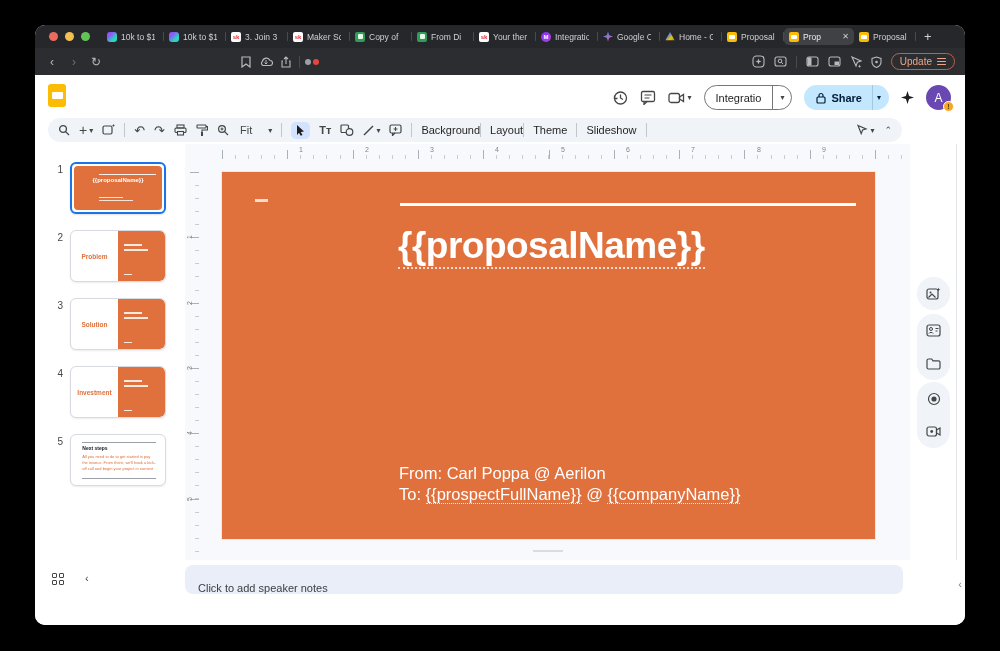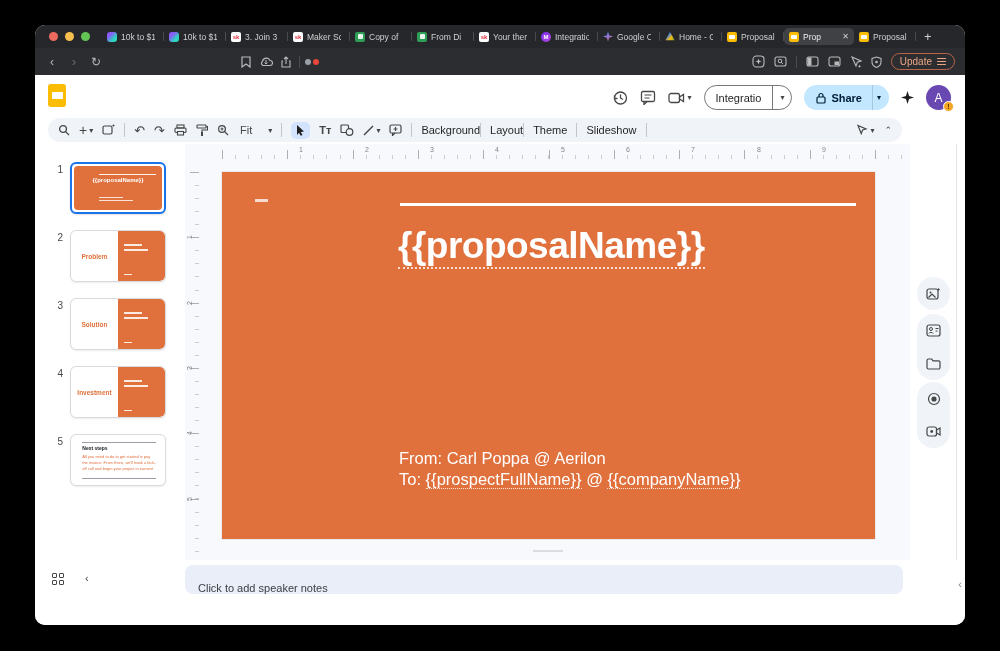--- a/index.html
+++ b/index.html
@@ -127,7 +127,7 @@
   .s-topline { position:absolute; left:178px; top:31px; width:456px; height:3px; background:#fff; }
   .s-title { position:absolute; left:176px; top:53px; color:#fff; font-size:37px; font-weight:bold; letter-spacing:-.5px; }
   .s-title .u { border-bottom:2px dotted rgba(255,255,255,.75); padding-bottom:1px; }
-  .s-fromto { position:absolute; left:177px; top:276px; color:#fff; font-size:16.5px; line-height:1.26; }
+  .s-fromto { position:absolute; left:177px; top:291px; color:#fff; font-size:16.5px; line-height:1.26; }
   .s-fromto .u { border-bottom:1.5px dotted rgba(255,255,255,.8); }
   .drag-handle { position:absolute; left:348px; top:406px; width:30px; height:2px; background:#9aa0a6; border-top:2px solid #dadce0; }
 

